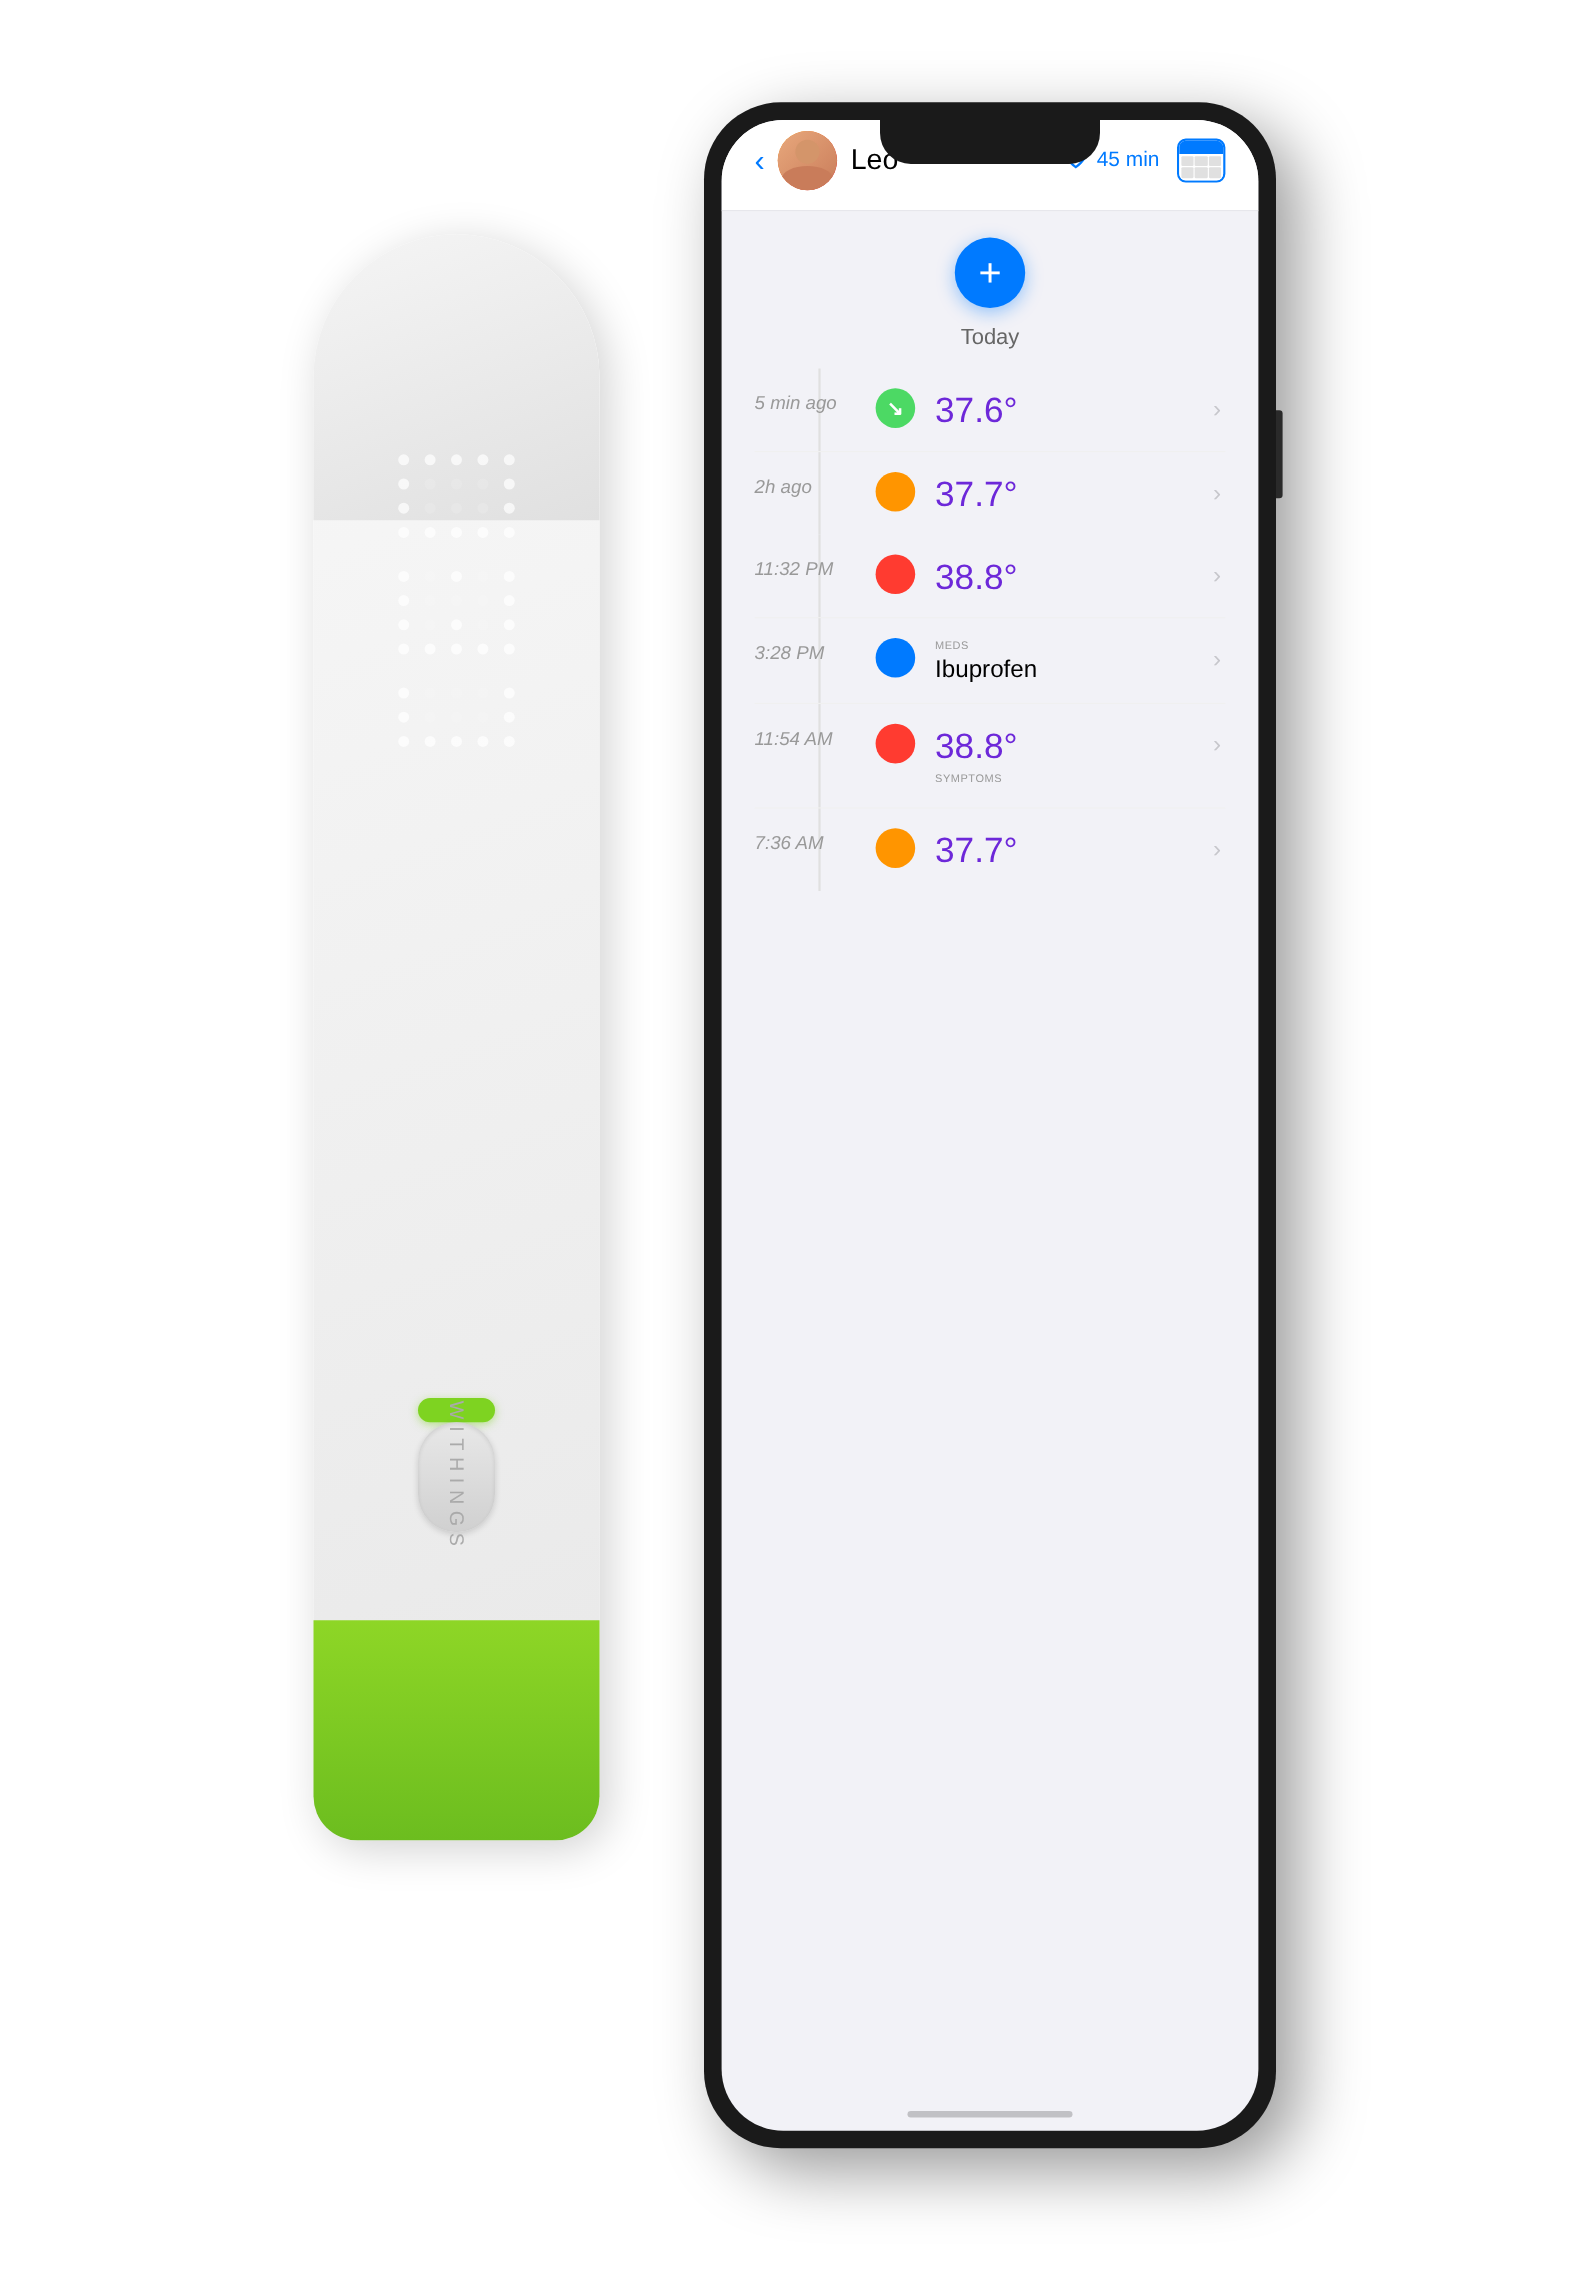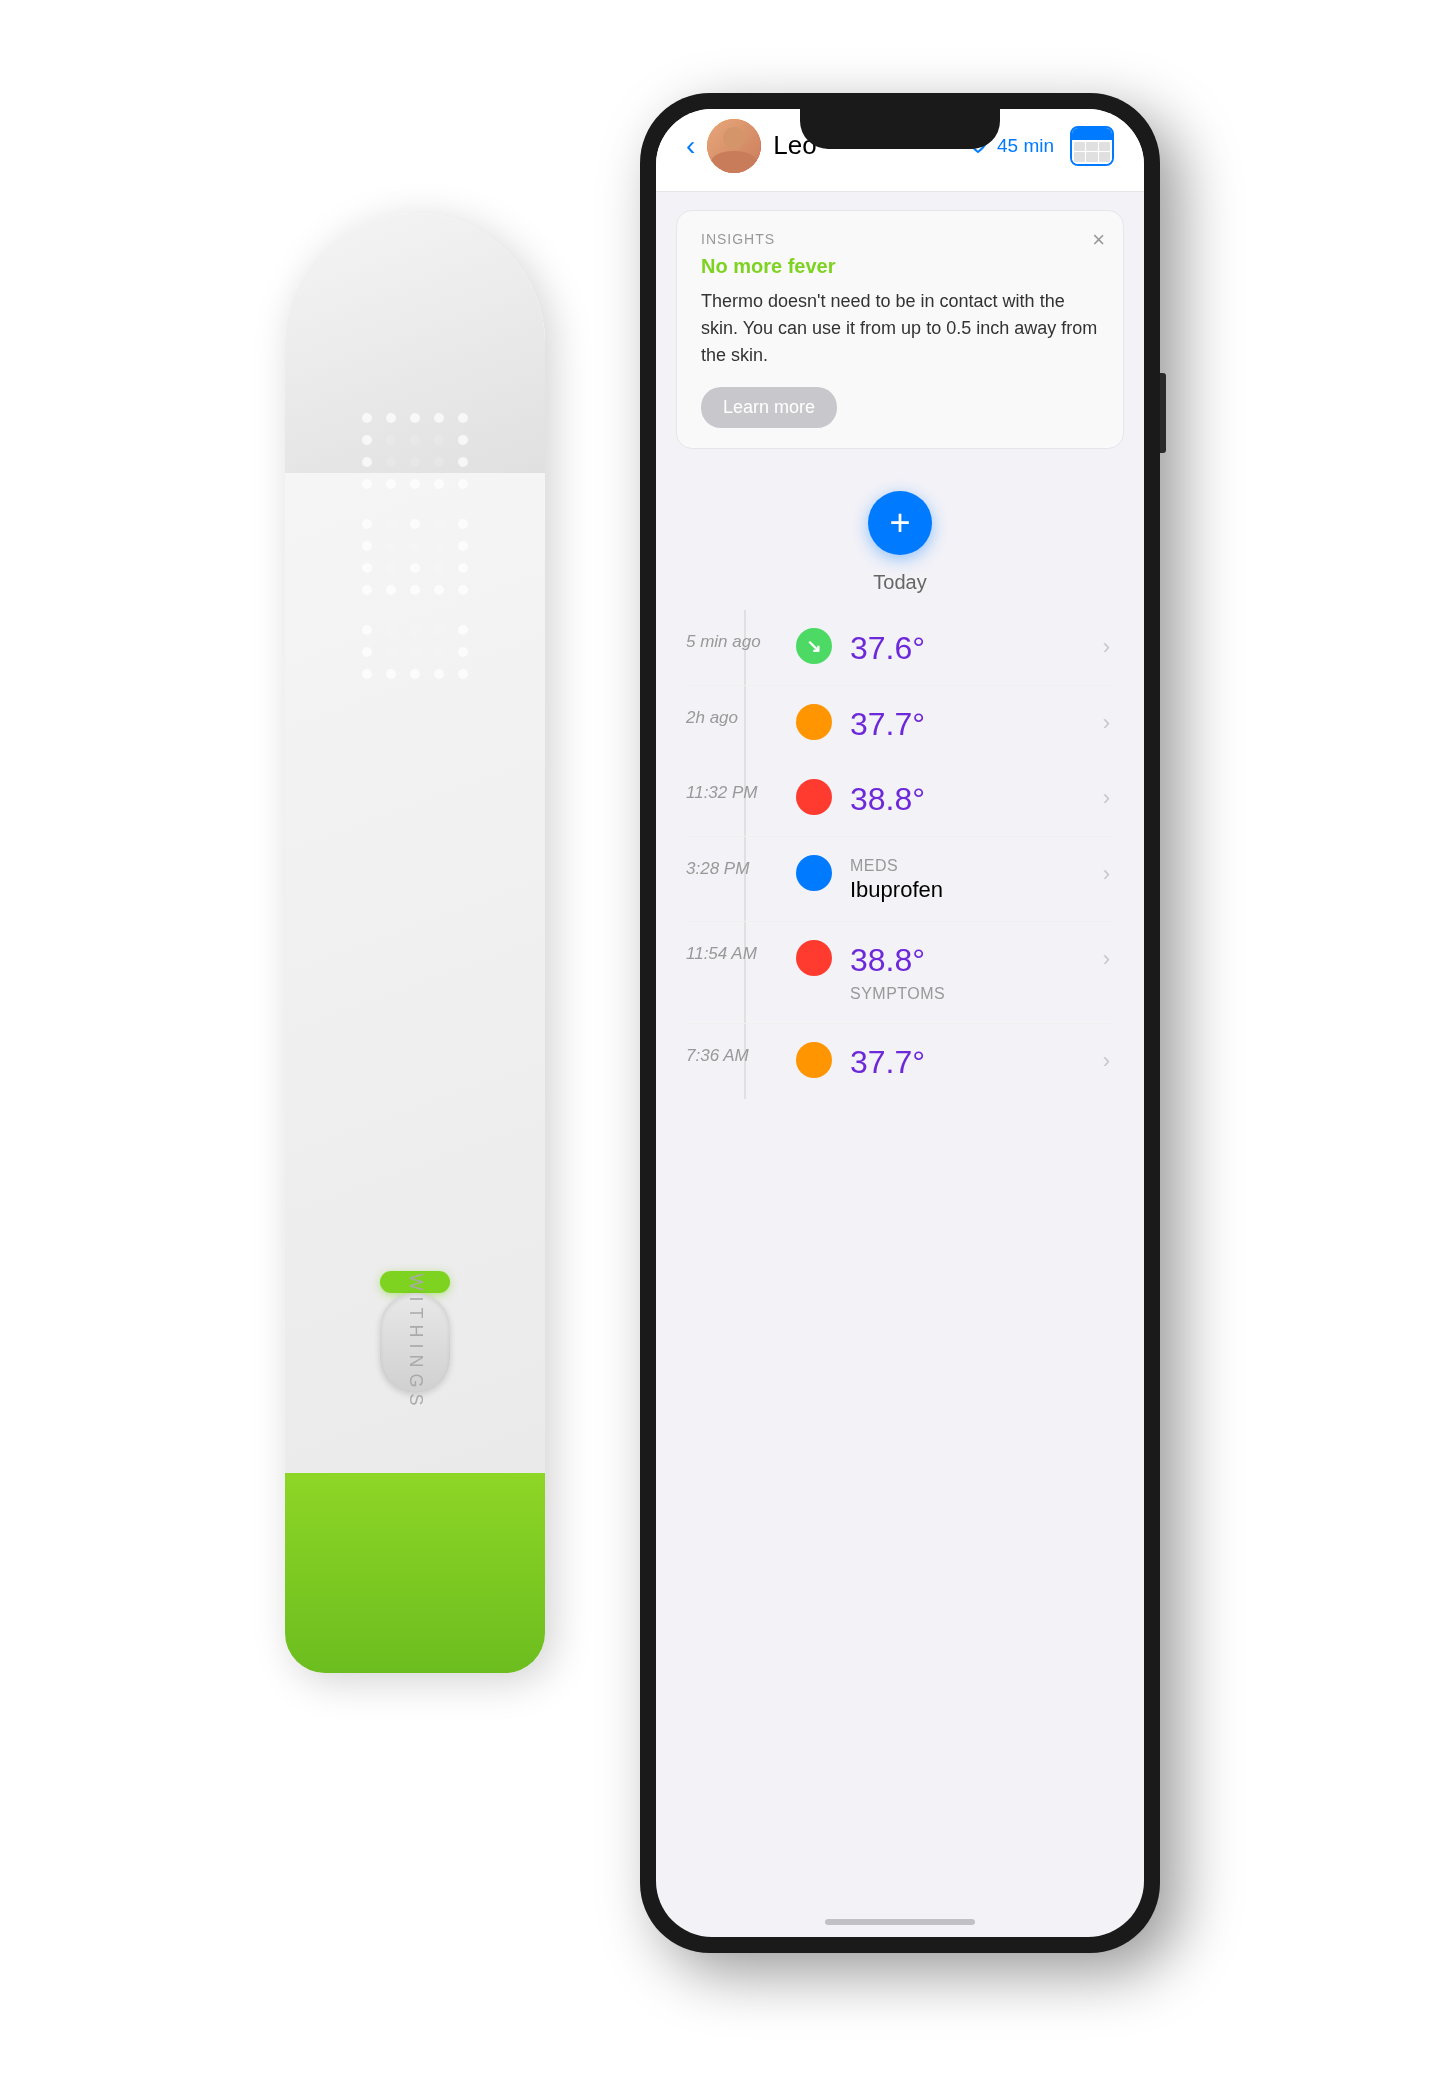--- a/index.html
+++ b/index.html
@@ -695,13 +695,6 @@
           </div>
         </div>
 
-        <div class="insights-card">
-          <div class="insights-label">INSIGHTS</div>
-          <span class="close-btn">×</span>
-          <div class="insights-title">No more fever</div>
-          <div class="insights-text">Thermo doesn't need to be in contact with the skin. You can use it from up to 0.5 inch away from the skin.</div>
-          <div class="learn-more-btn">Learn more</div>
-        </div>
 
         <div class="timeline-section">
 

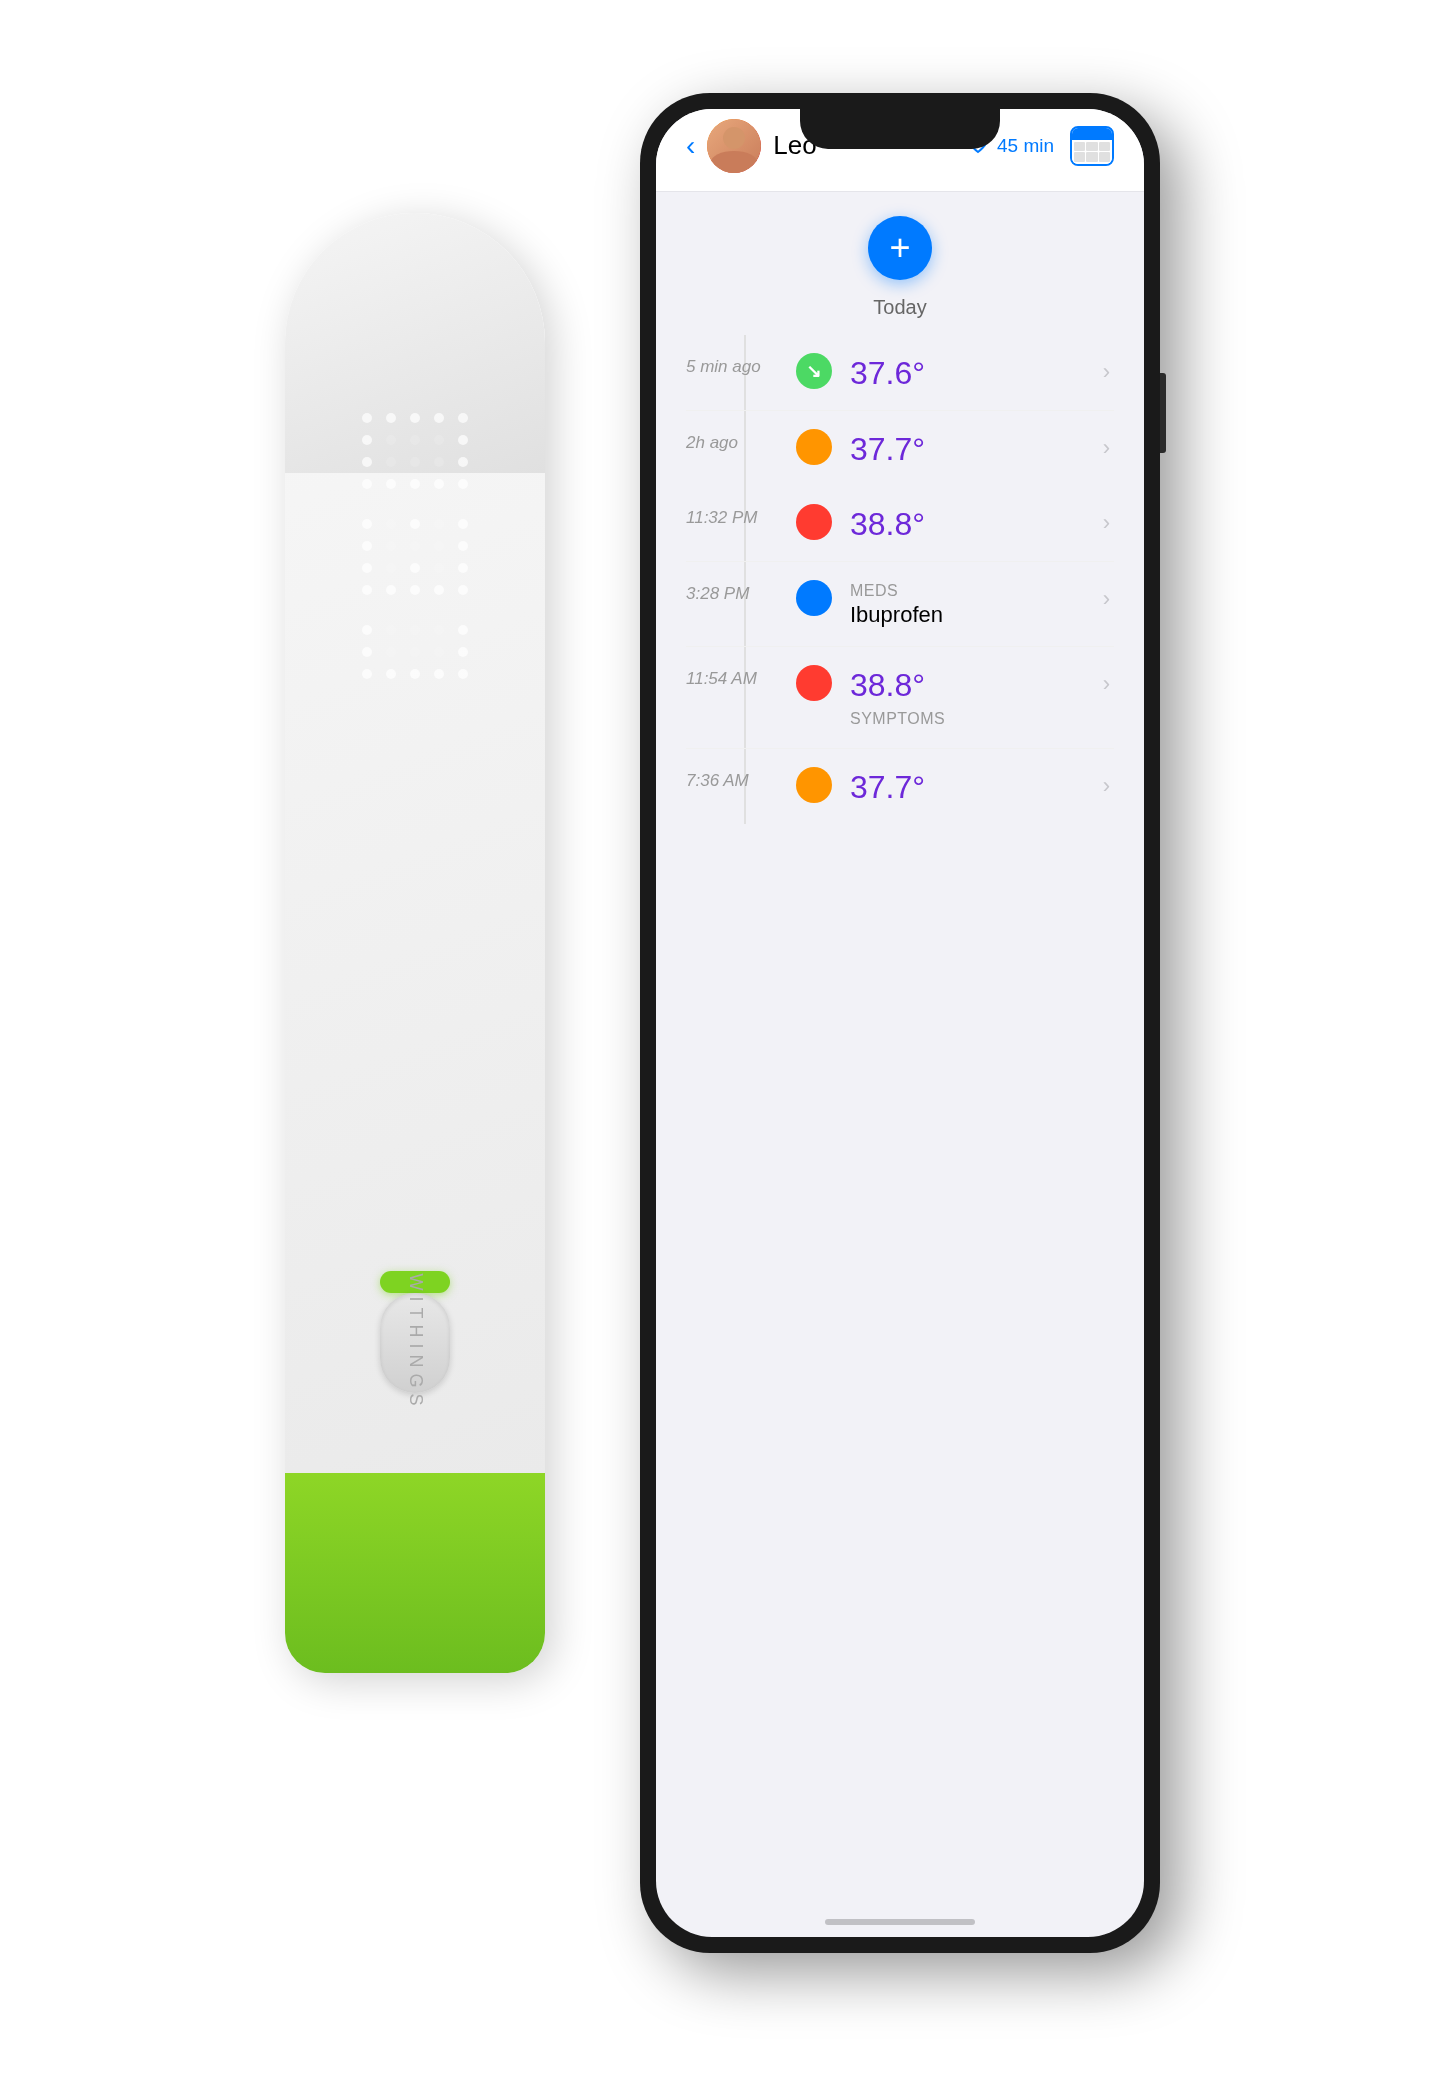--- a/index.html
+++ b/index.html
@@ -503,7 +503,7 @@
     }
 
     .item-label-small {
-      font-size: 16px;
+      font-size: 10px;
       color: #999;
       letter-spacing: 0.5px;
       font-weight: 500;

